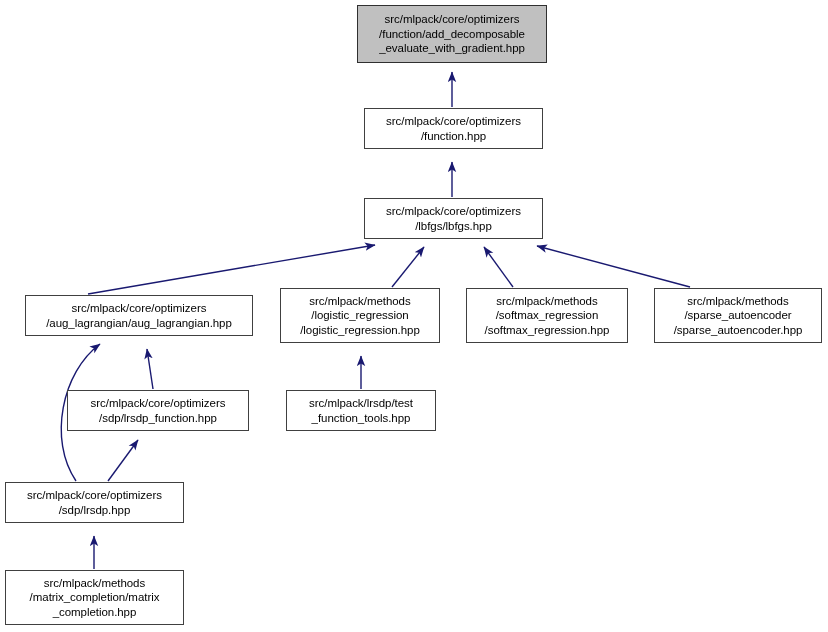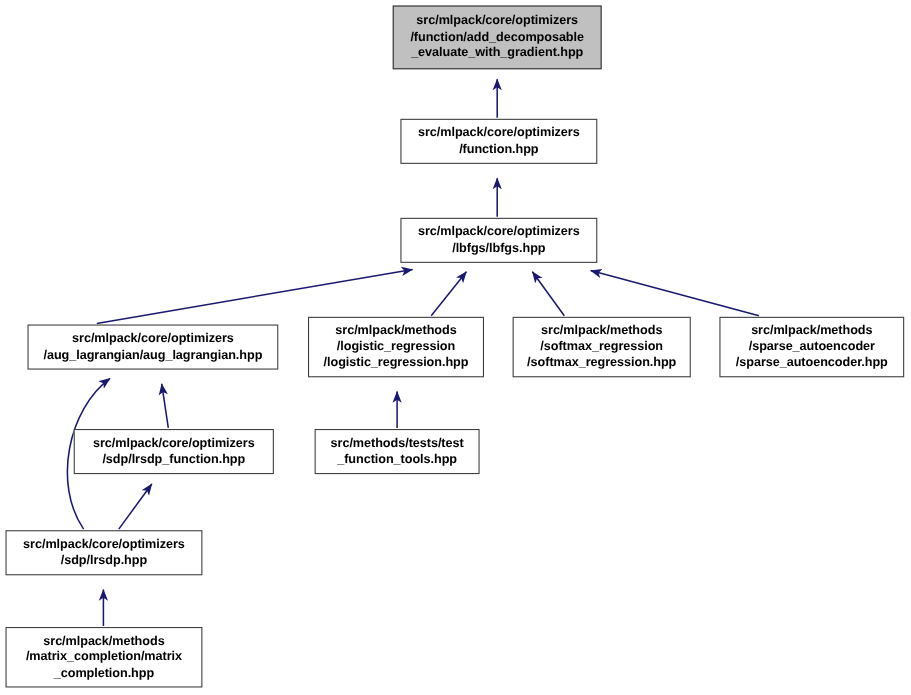--- a/index.html
+++ b/index.html
@@ -39,7 +39,6 @@
     z-index: 5;
     white-space: pre-line;
     padding: 0 4px;
-    font-weight: bold;
   }
   .node.root {
     background: #c0c0c0;

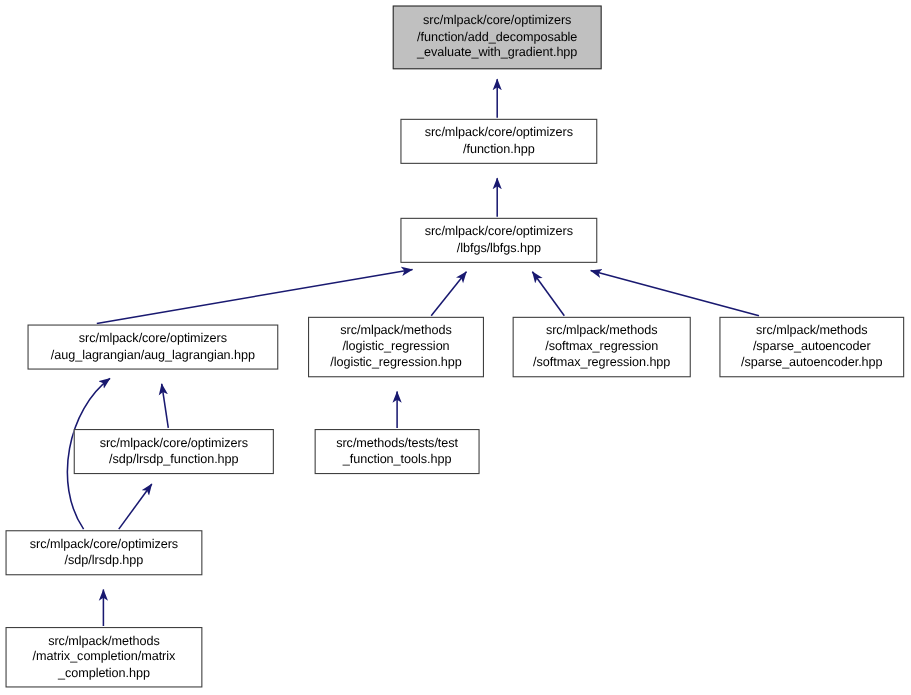--- a/index.html
+++ b/index.html
@@ -94,7 +94,7 @@
 /sparse_autoencoder.hpp</span></div>
       <div class="node" style="left: 67px; top: 390px; width: 182px; height: 41px;"><span class="label">src/mlpack/core/optimizers
 /sdp/lrsdp_function.hpp</span></div>
-      <div class="node" style="left: 286px; top: 390px; width: 150px; height: 41px;"><span class="label">src/methods/tests/test
+      <div class="node" style="left: 286px; top: 390px; width: 150px; height: 41px;"><span class="label">src/mlpack/lrsdp/test
 _function_tools.hpp</span></div>
       <div class="node" style="left: 5px; top: 482px; width: 179px; height: 41px;"><span class="label">src/mlpack/core/optimizers
 /sdp/lrsdp.hpp</span></div>

